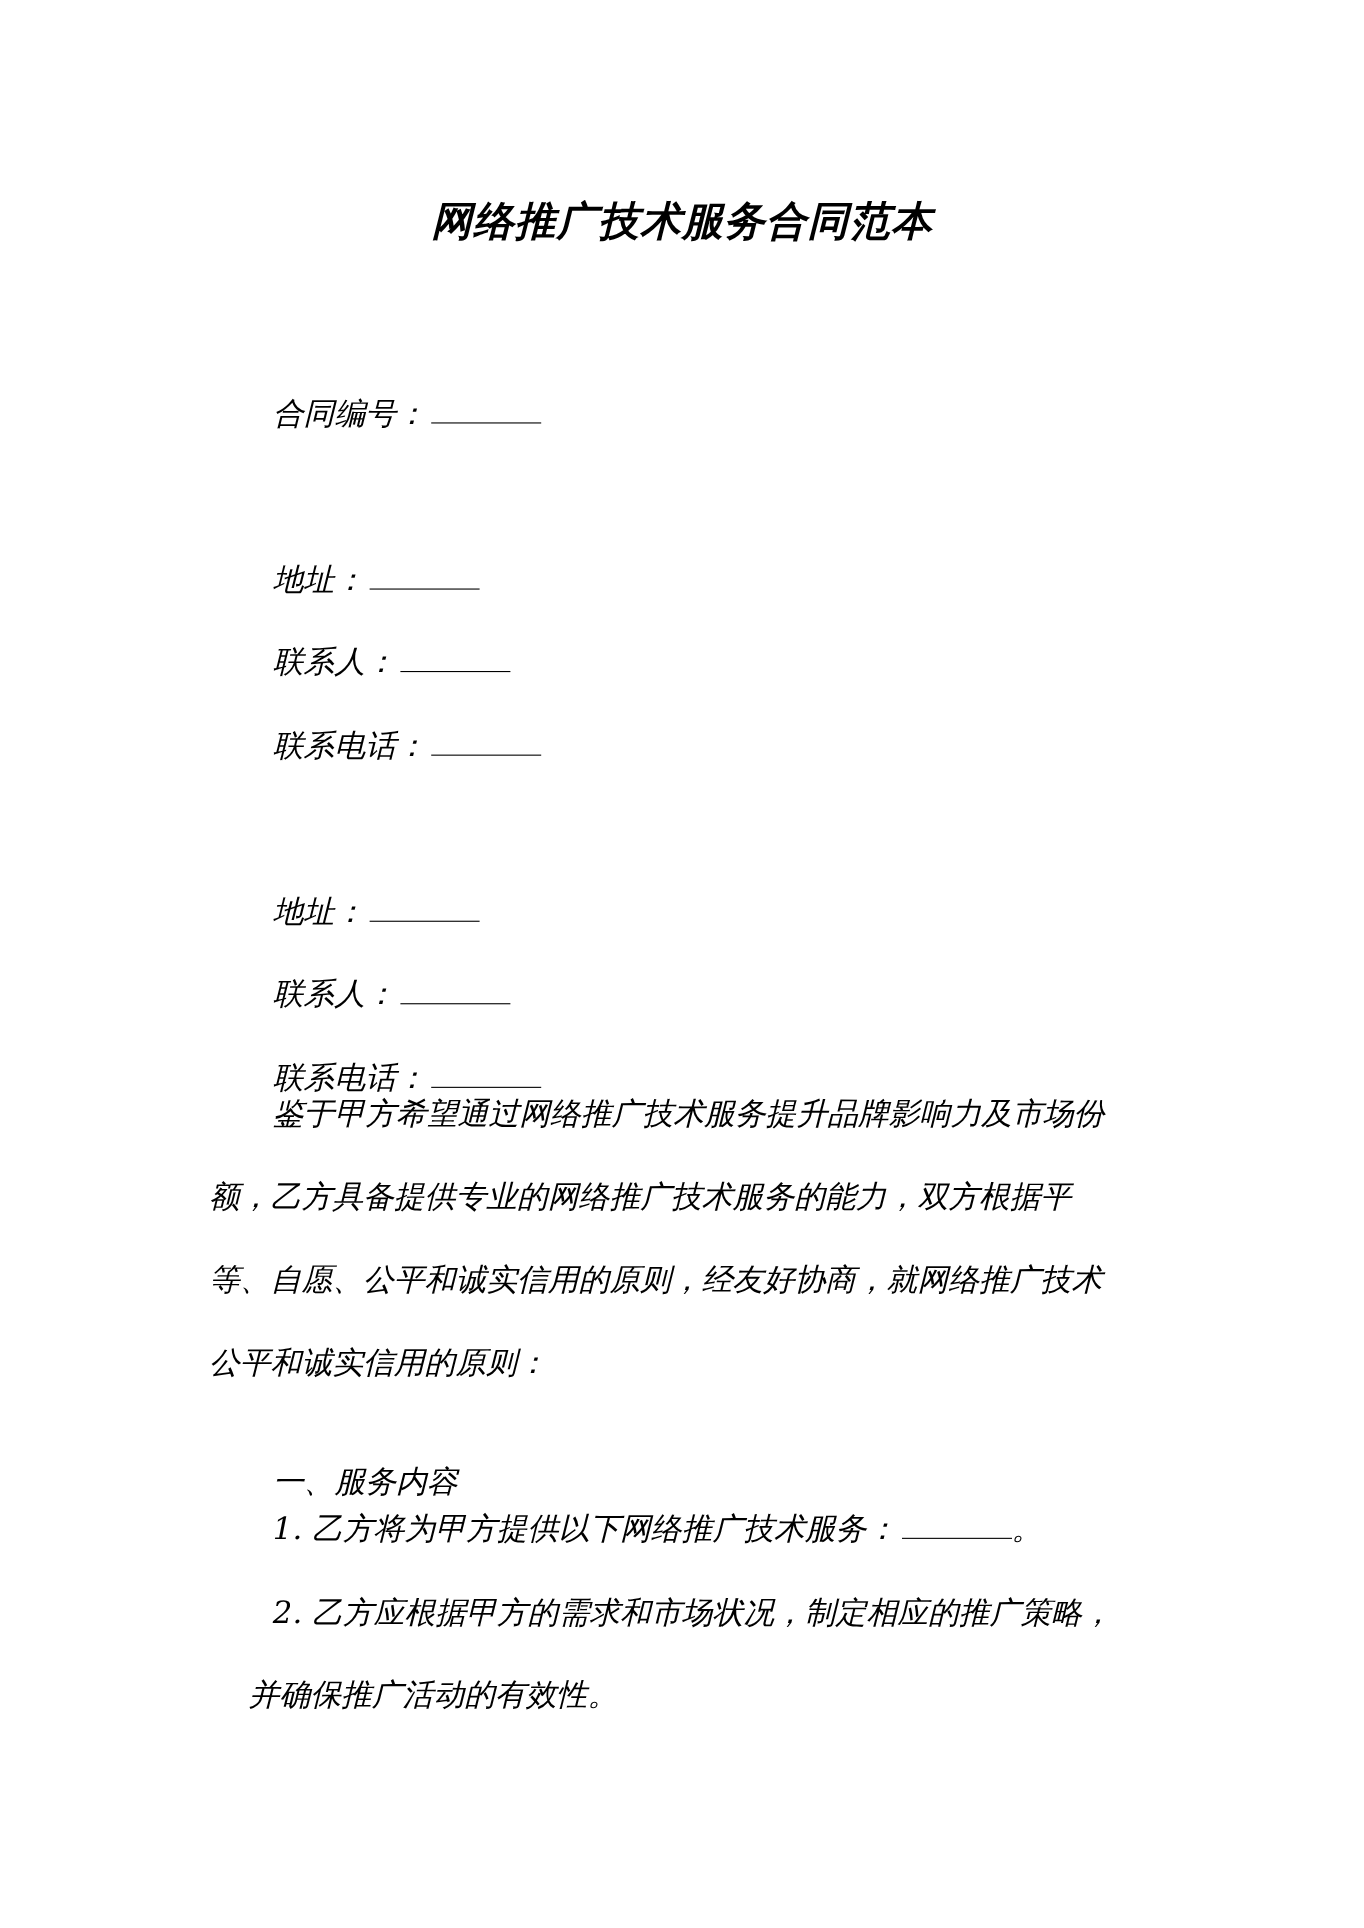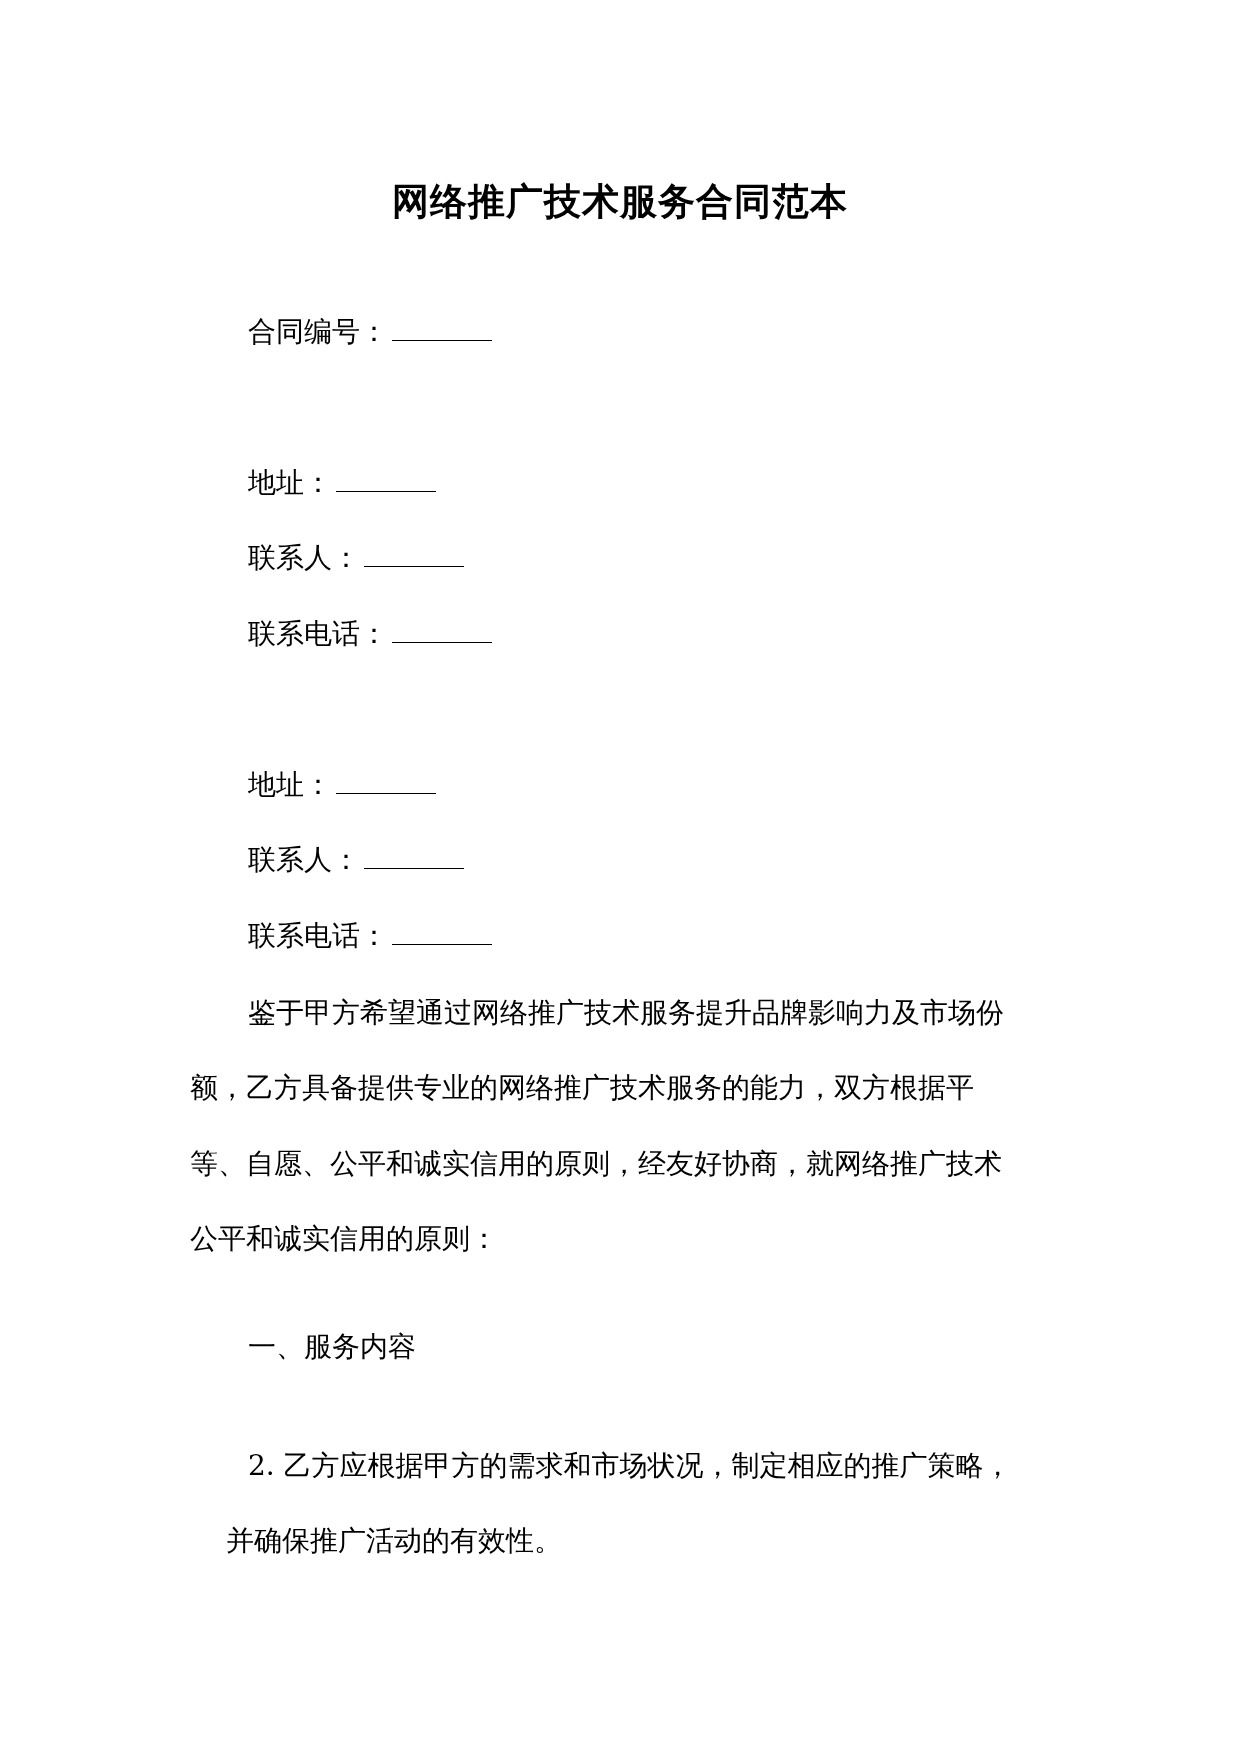--- a/index.html
+++ b/index.html
@@ -20,6 +20,7 @@
       left: 0; top: 0;
       width: 1238px;
       height: 1753px;
+      font-style: italic;
     }
     .title {
       position: absolute;

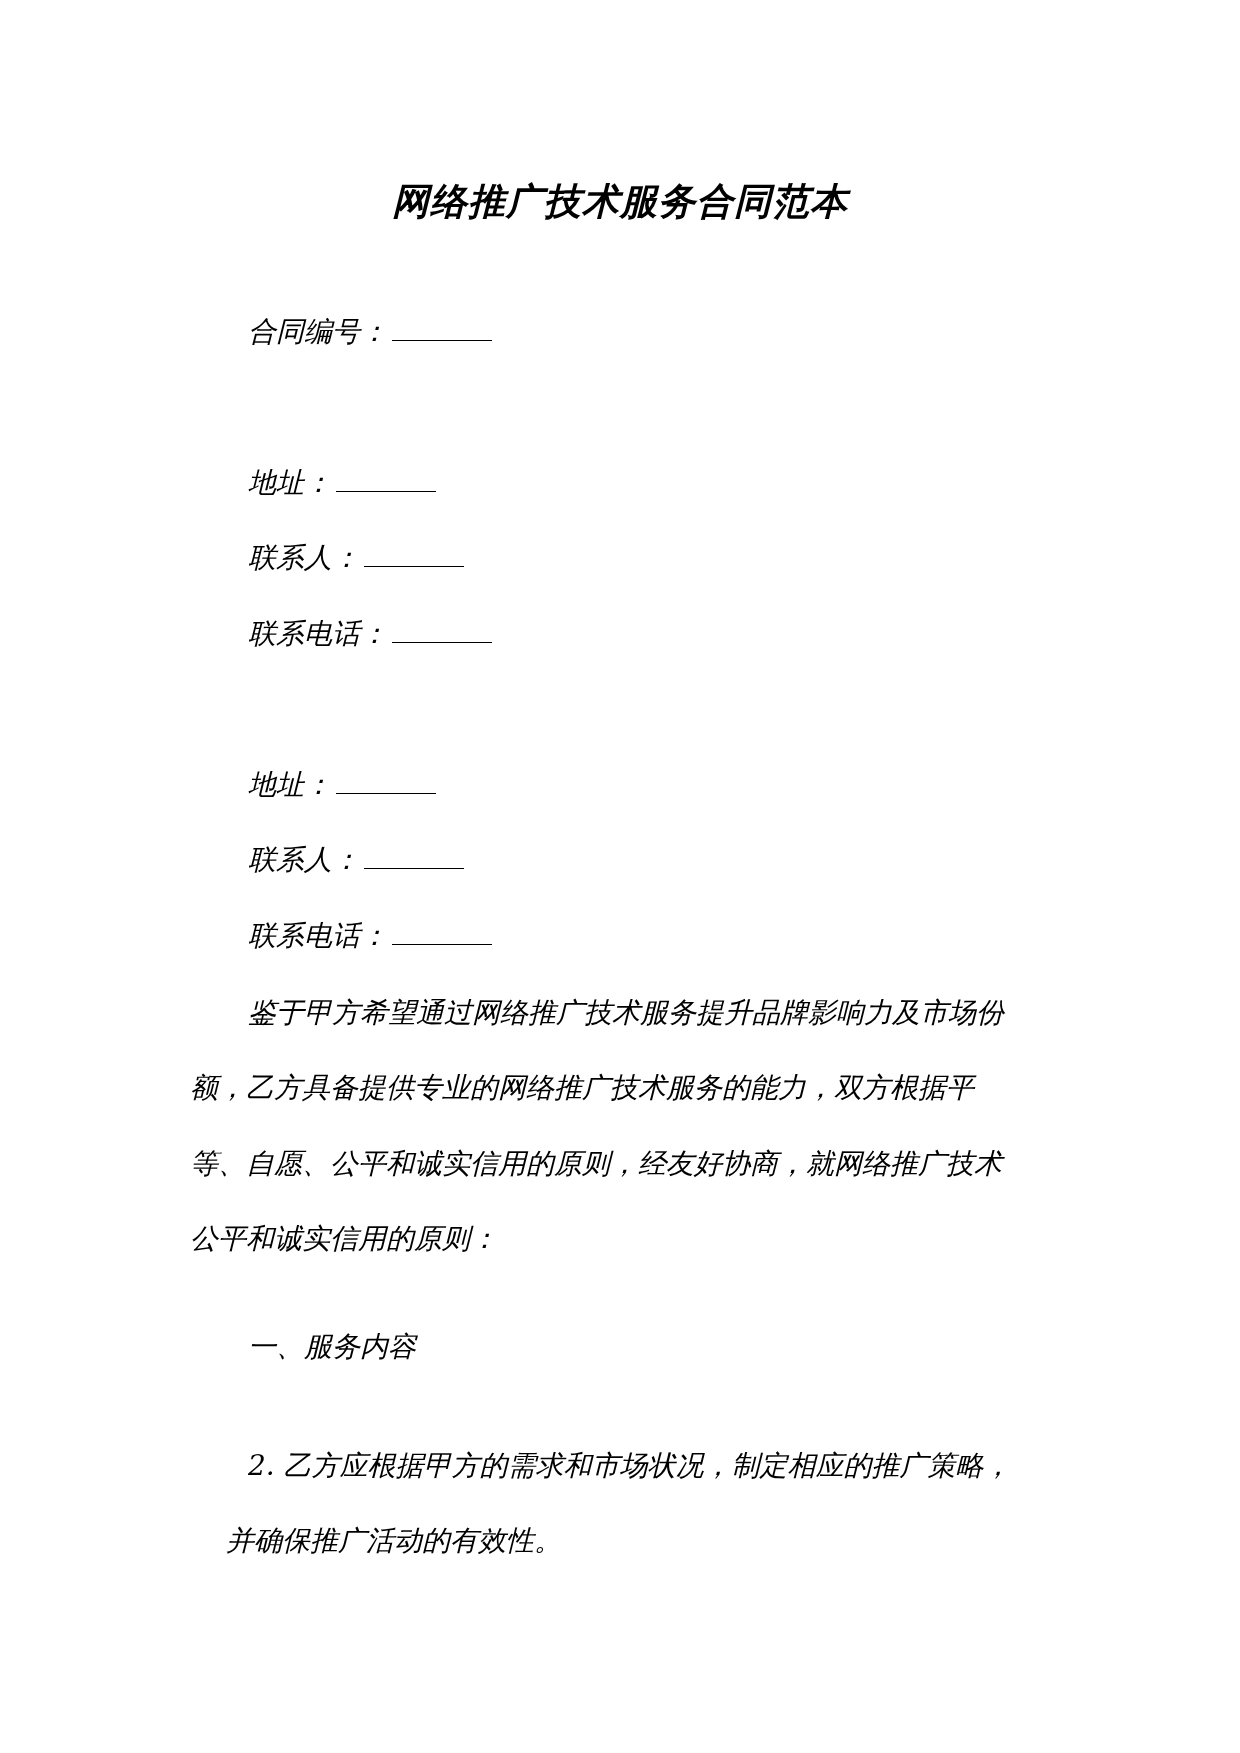--- a/index.html
+++ b/index.html
@@ -42,6 +42,7 @@
     }
     .field {
       left: 248px;
+      margin-top: 44px;
     }
     .blank {
       display: inline-block;

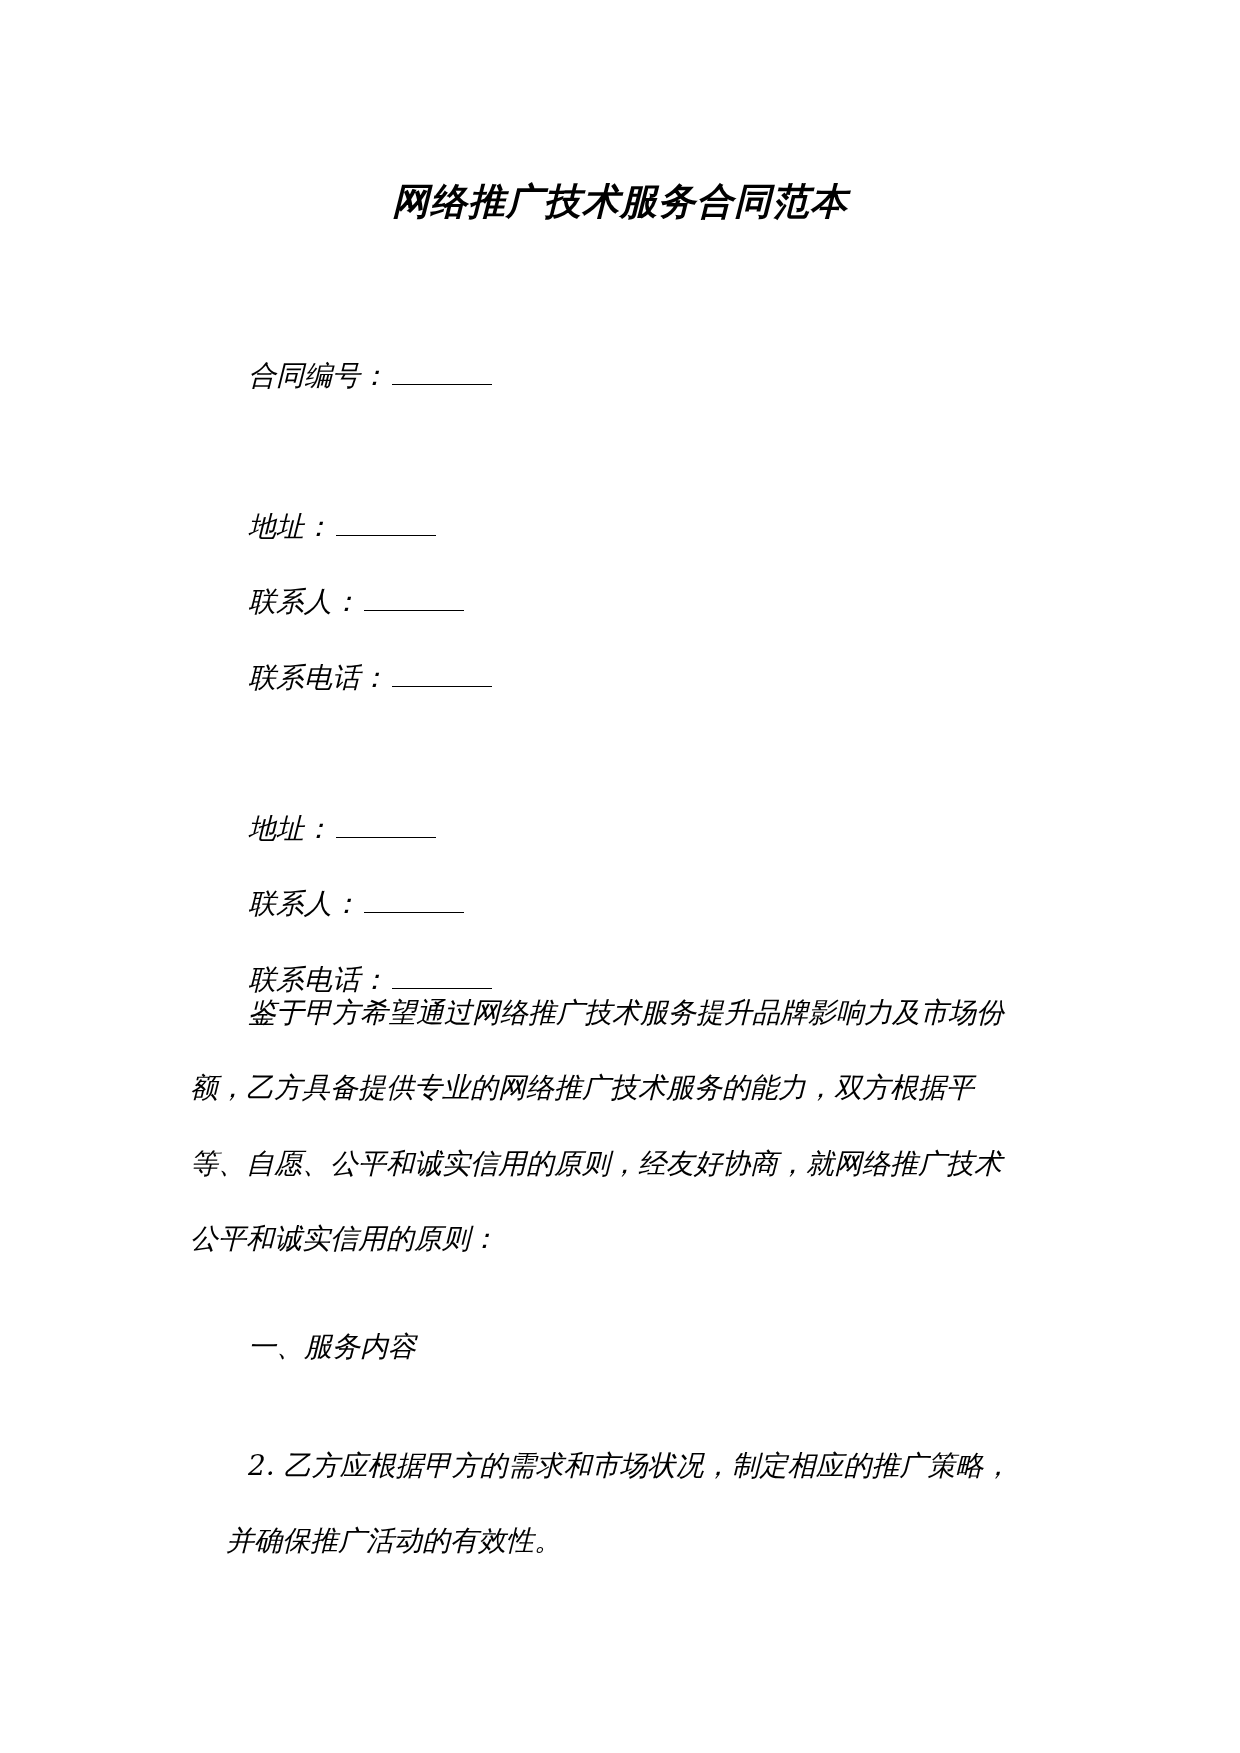--- a/index.html
+++ b/index.html
@@ -97,6 +97,9 @@
 
   <div class="line" style="left:248px; top:1327px;">一、服务内容</div>
 
+  <div class="line" style="left:248px; top:1370px;">
+    <span>1.  乙方将为甲方提供以下网络推广技术服务：</span><span class="blank"></span><span>。</span>
+  </div>
 
   <div class="line" style="left:248px; top:1446px;">2.  乙方应根据甲方的需求和市场状况，制定相应的推广策略，</div>
   <div class="line" style="left:190px; top:1521px;margin-left:36px;">并确保推广活动的有效性。</div>

